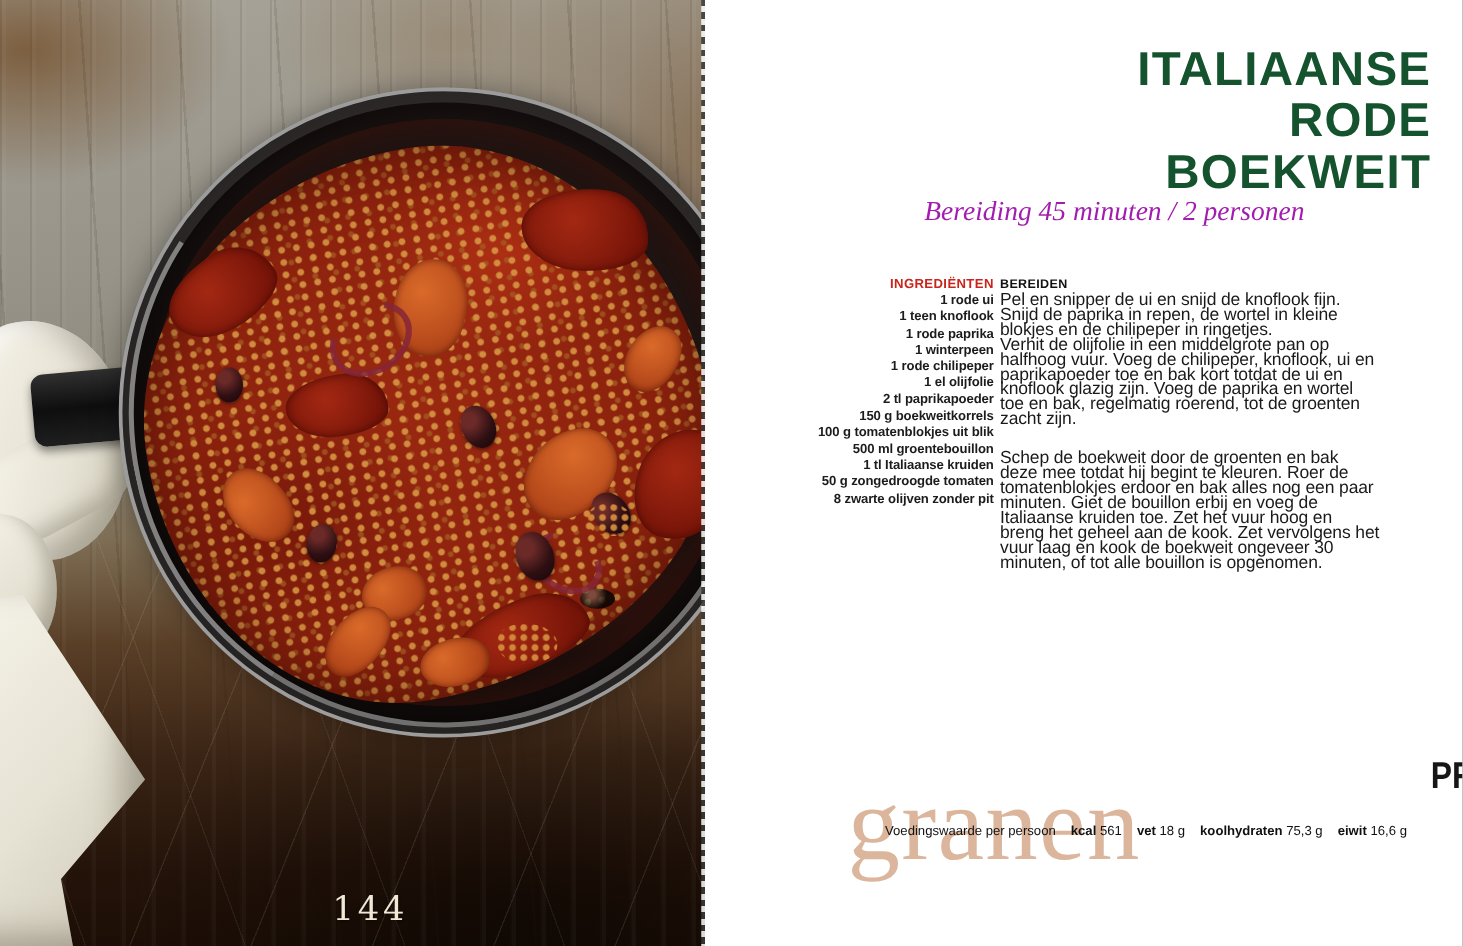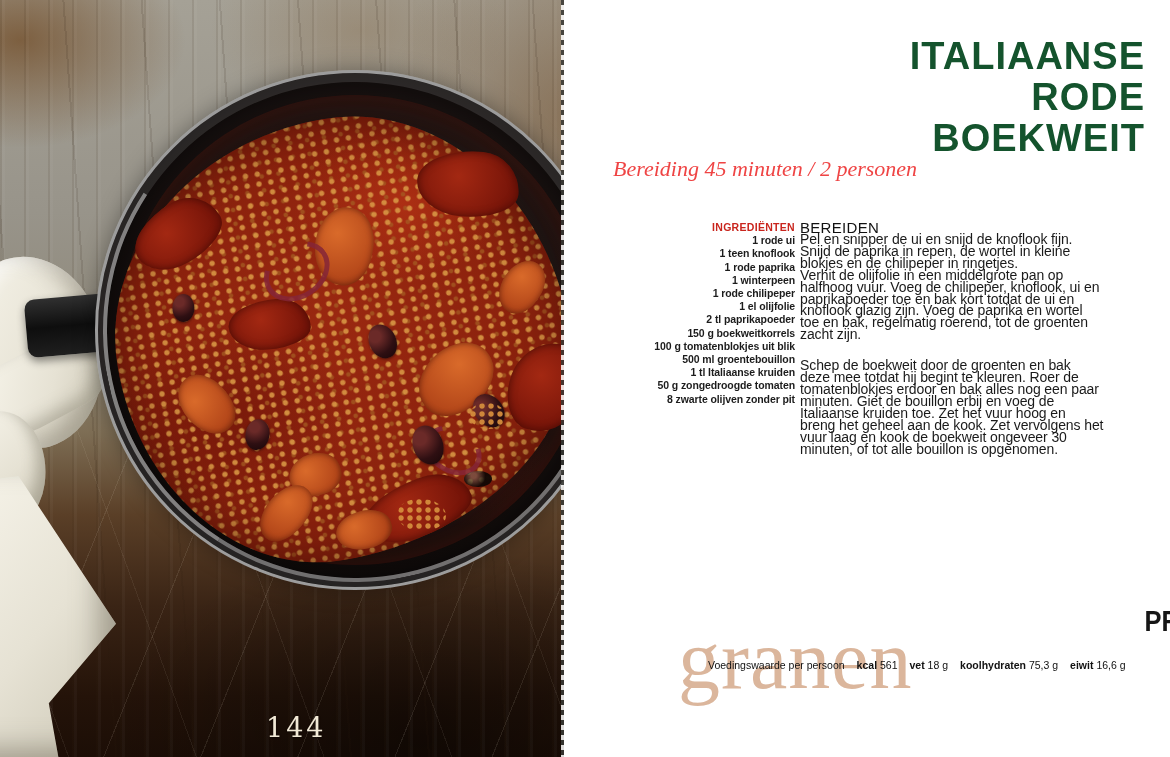--- a/index.html
+++ b/index.html
@@ -118,8 +118,8 @@
     font-weight:bold; font-size:38px; line-height:41px; letter-spacing:1px; color:#14532d;
   }
   .subtitle {
-    position:absolute; top:156px; left:0; width:100%; 
-    font-family:"Liberation Serif", serif; font-style:italic; font-size:22px; color:#ef4444;padding-left:28px;
+    position:absolute; top:156px; left:0; width:100%; text-align:center;
+    font-family:"Liberation Serif", serif; font-style:italic; font-size:22px; color:#a21caf;padding-left:28px;
   }
 
   .content { position:absolute; top:221px; left:0; width:585px; }

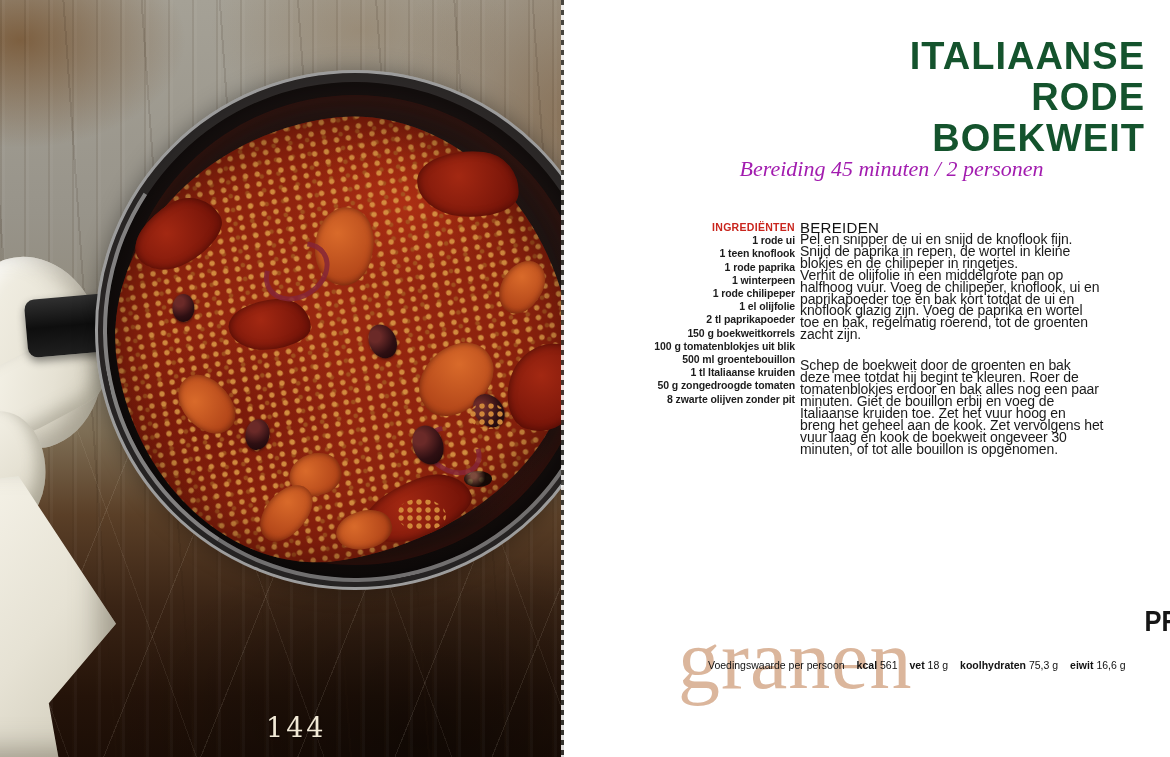--- a/index.html
+++ b/index.html
@@ -129,7 +129,7 @@
   .ing-item    { font-weight:bold; font-size:10.5px; line-height:13.2px; color:#1c1c1c; letter-spacing:-0.1px; }
 
   .method { position:absolute; left:215px; top:0; width:304px; }
-  .m-heading { font-weight:normal; font-size:15px; line-height:13px; color:#111; letter-spacing:0.3px; }
+  .m-heading { font-weight:bold; font-size:10px; line-height:13px; color:#111; letter-spacing:0.3px; }
   .method p  { font-size:14px; line-height:11.9px; letter-spacing:-0.1px; color:#1a1a1a; }
   .method p.gap { margin-top:19px; }
 

